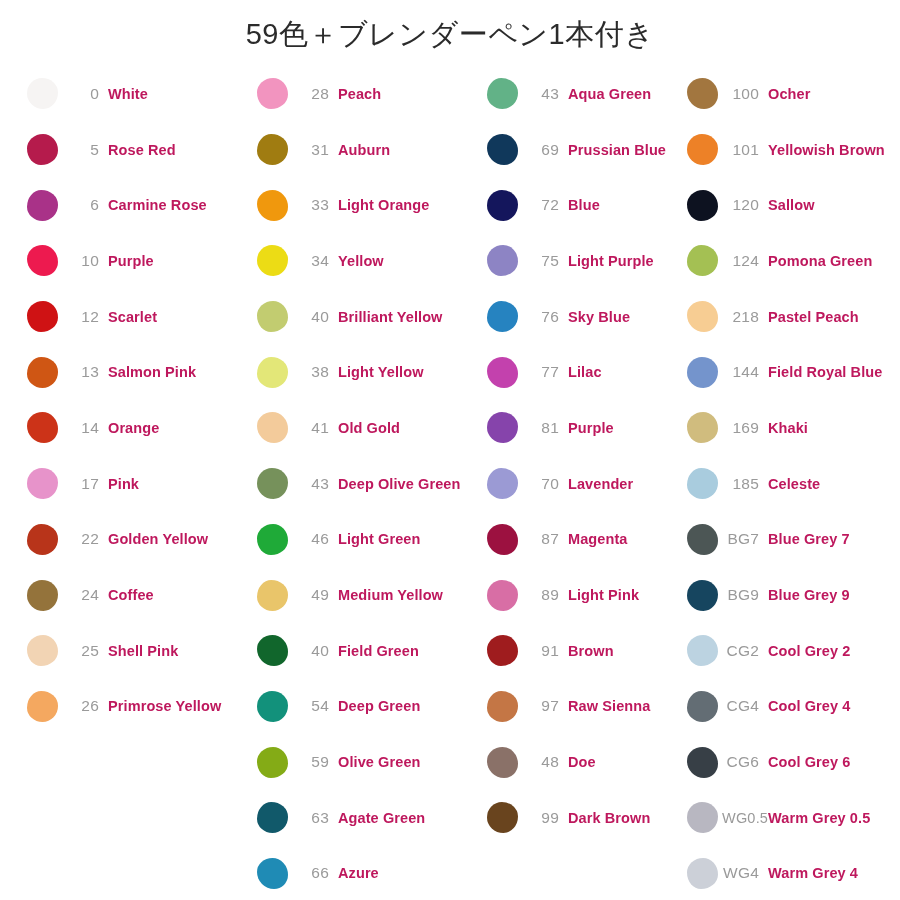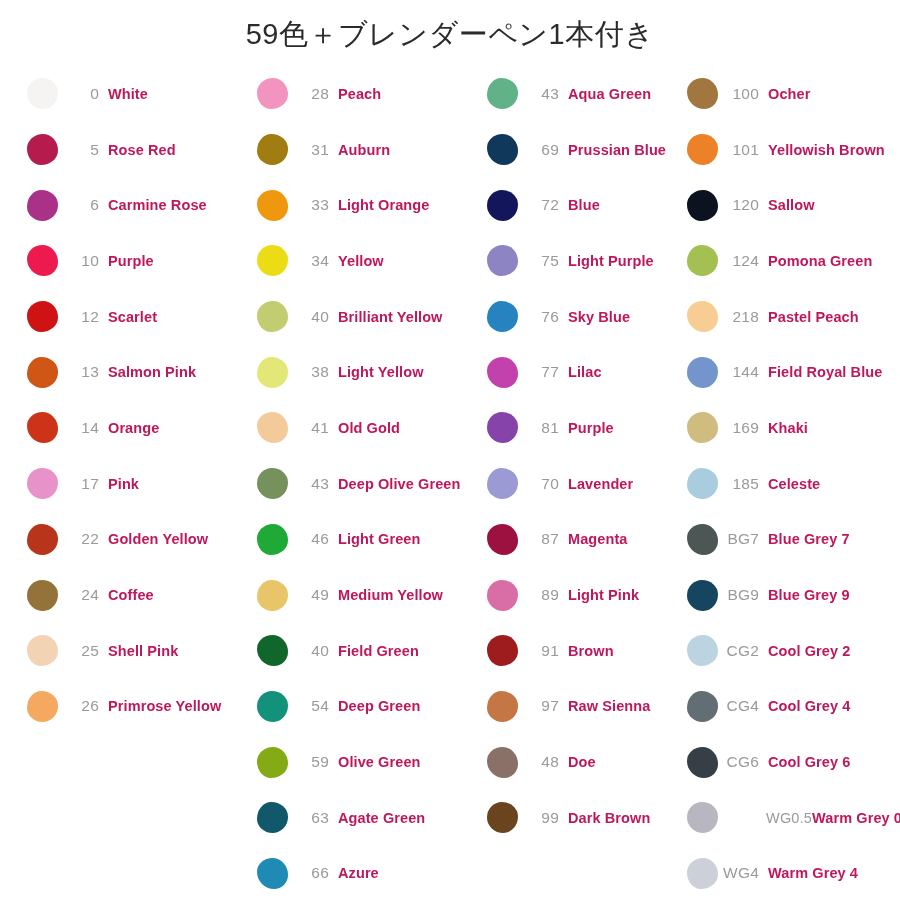--- a/index.html
+++ b/index.html
@@ -80,7 +80,7 @@
     white-space: nowrap;
   }
 
-  .code.narrow { font-size: 14.5px; margin-left: 44px; }
+  .code.narrow { font-size: 14.5px; }
 
   .cname {
     font-size: 14.5px;

